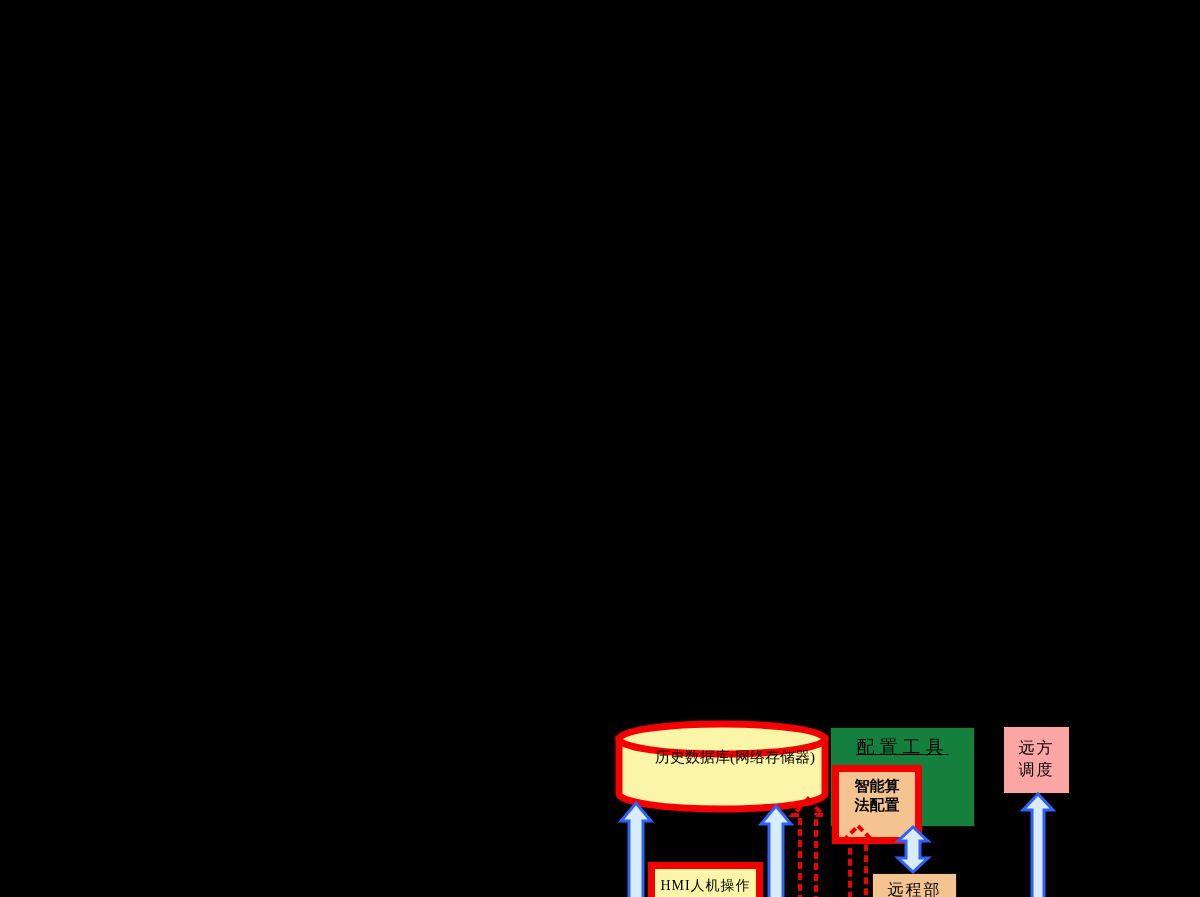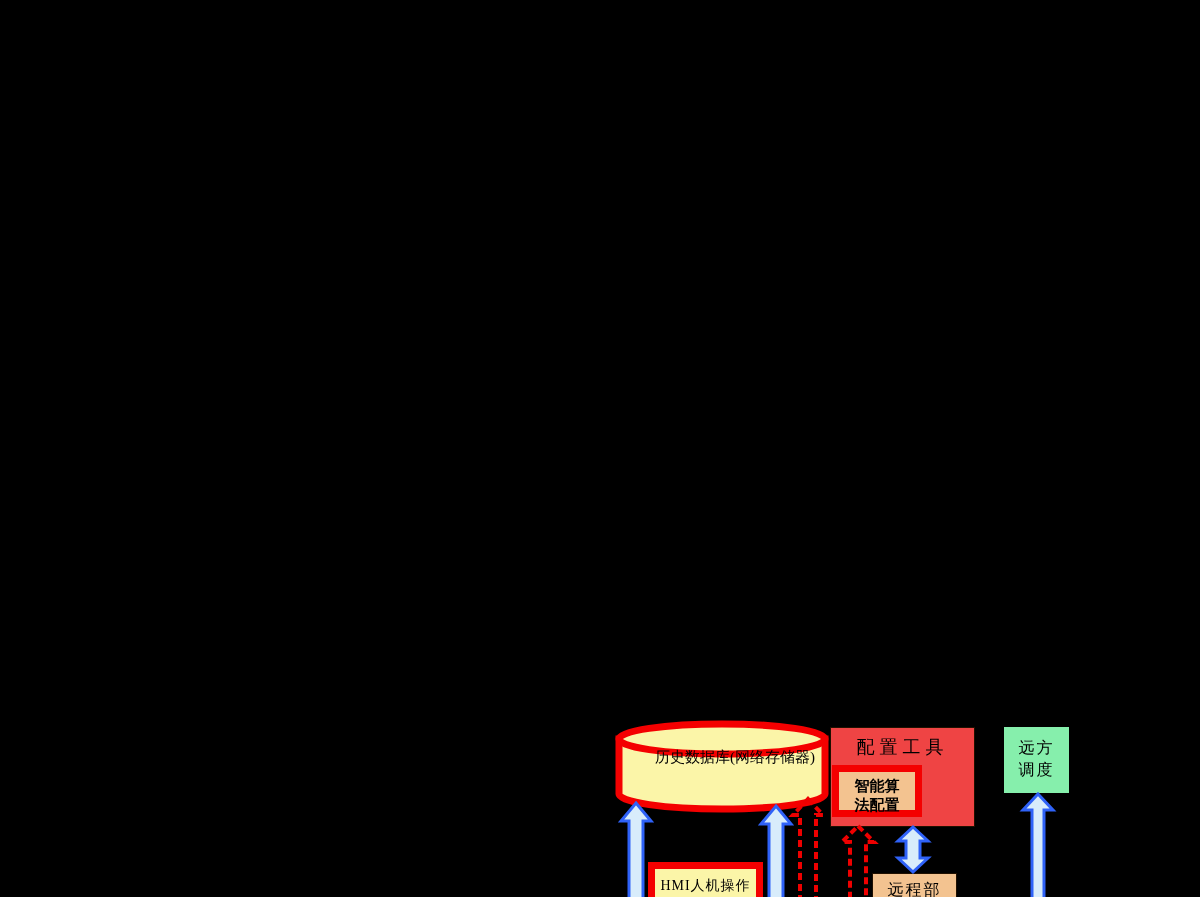--- a/index.html
+++ b/index.html
@@ -51,7 +51,7 @@
 
 <div class="stage" style="background-color: rgb(0, 0, 0);">
 
-  <div class="abs config-tool" style="background-color: #ef4444;">
+  <div class="abs config-tool" style="background-color: #15803d; text-decoration: underline;">
     <span class="box-label">配置工具</span>
   </div>
 

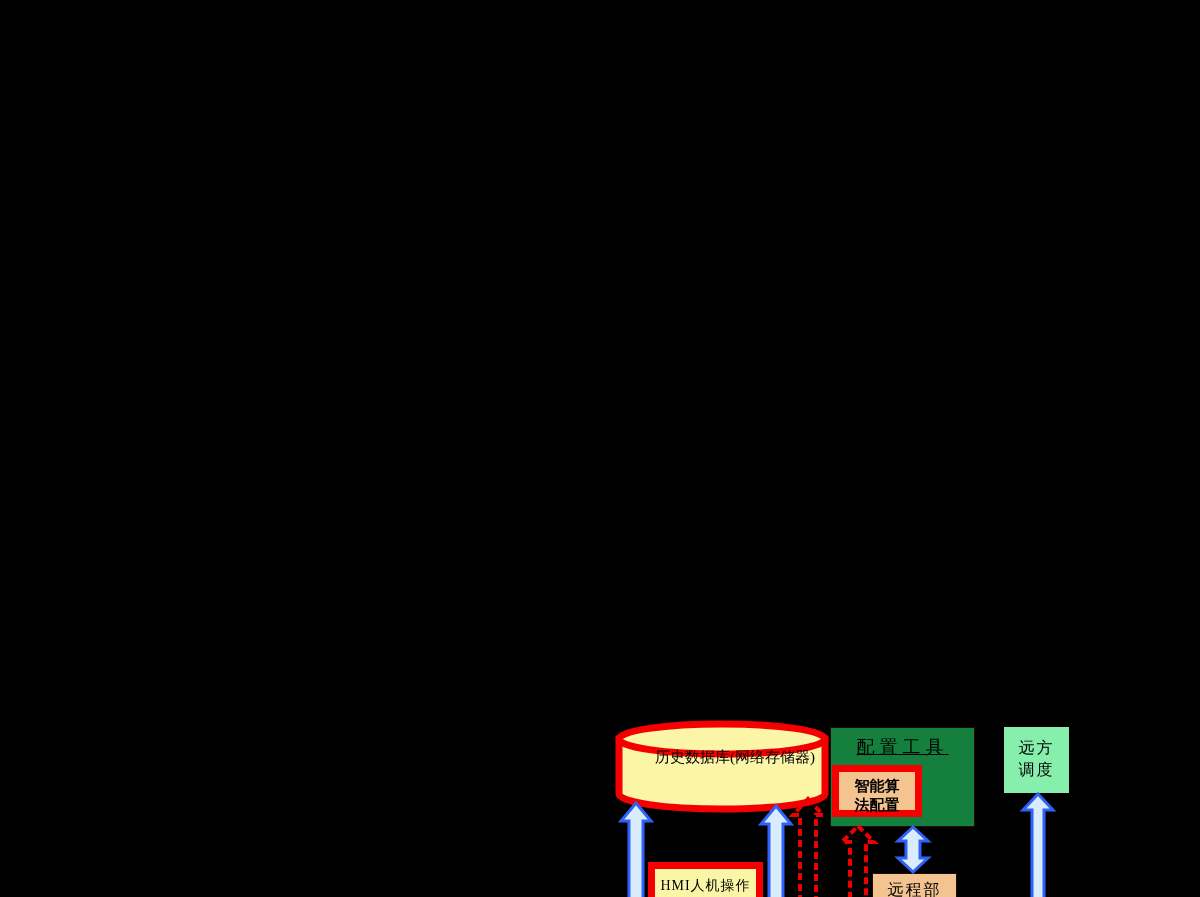--- a/index.html
+++ b/index.html
@@ -55,7 +55,7 @@
     <span class="box-label">配置工具</span>
   </div>
 
-  <div class="abs dispatch" style="background-color: #86efac; font-family: Liberation Serif, serif;">
+  <div class="abs dispatch" style="background-color: #fca5a5; font-family: Liberation Serif, serif;">
     <span class="box-label">远方</span>
     <span class="box-label">调度</span>
   </div>

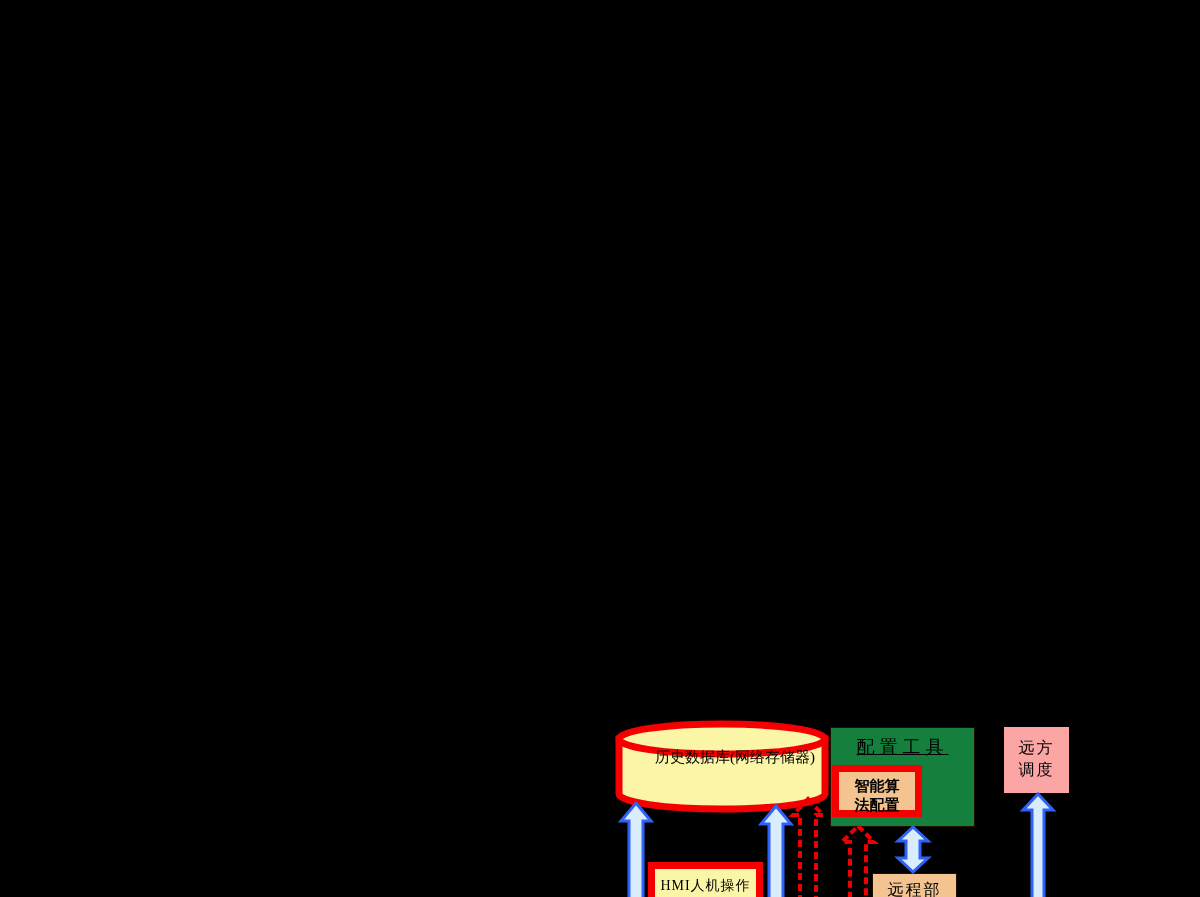--- a/index.html
+++ b/index.html
@@ -29,7 +29,7 @@
   }
   
   .smart-algo{
-    left:832px;top:765px;width:90px;height:52px;
+    left:832px;top:765px;width:90px;height:79px;
     border:7px solid;text-align:center;
     font-weight:bold;font-size:15px;line-height:19px;padding-top:5px;
   }

